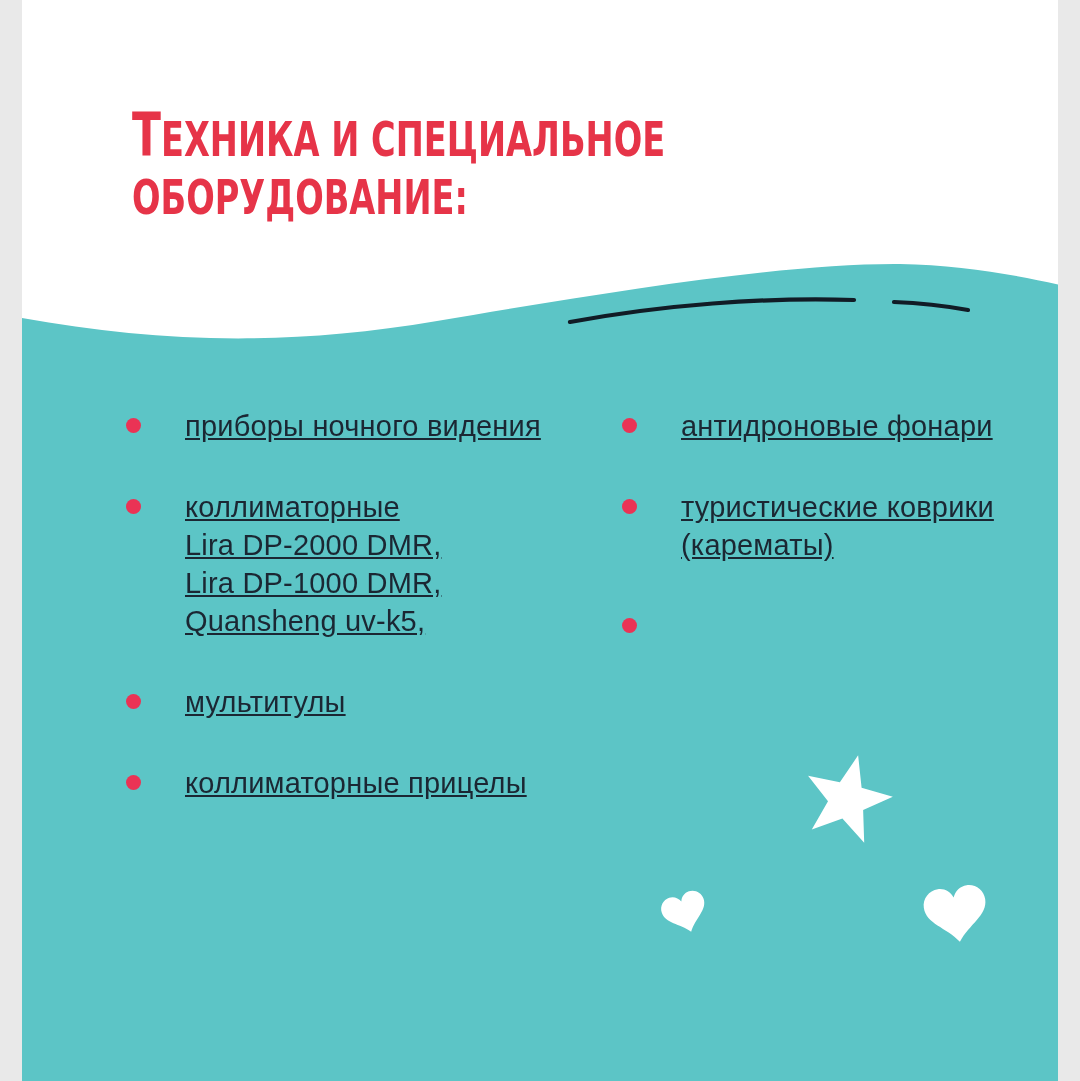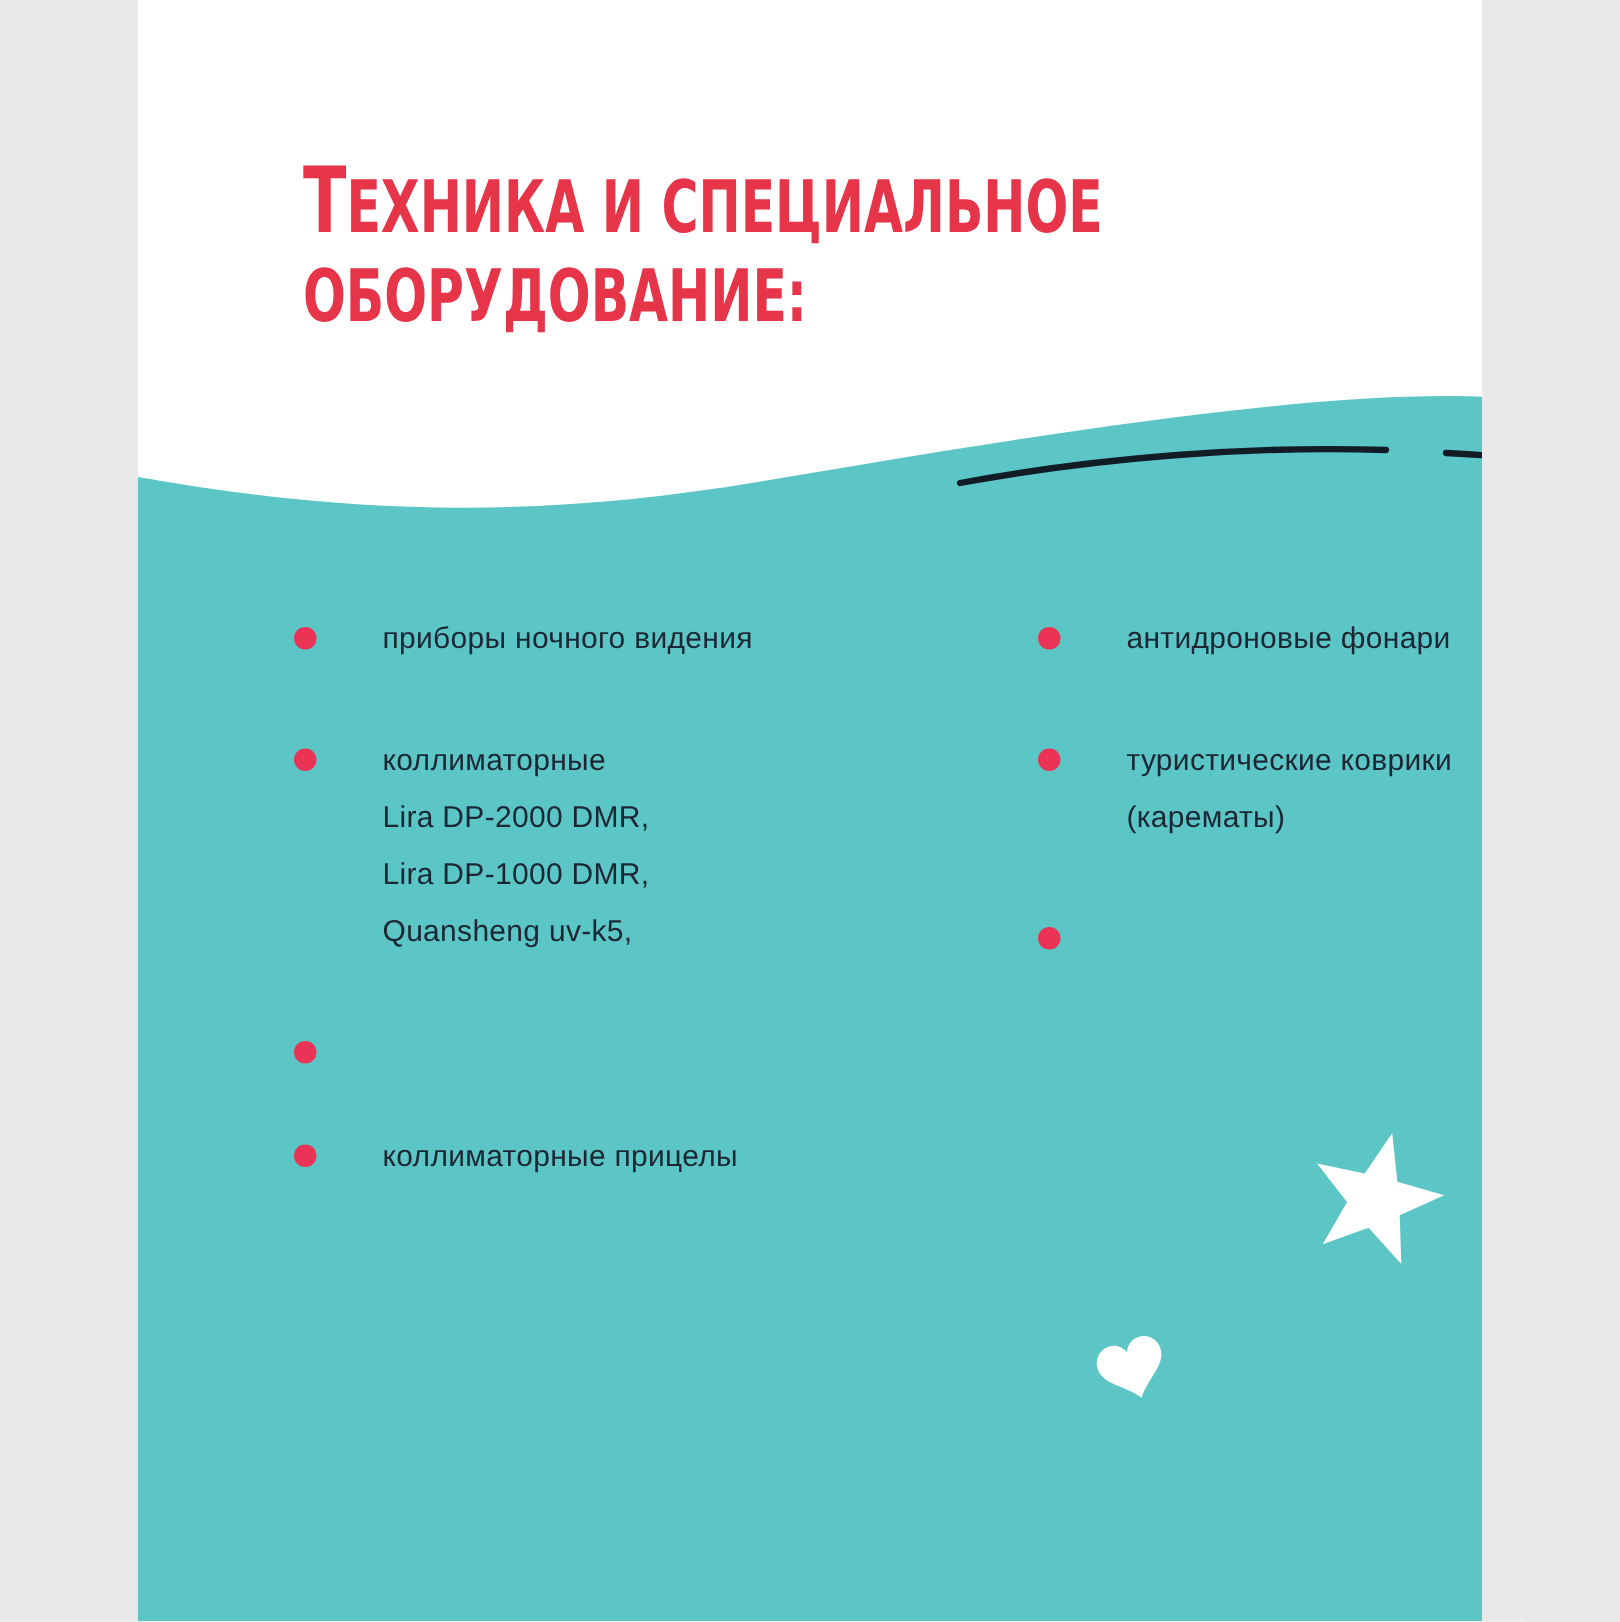--- a/index.html
+++ b/index.html
@@ -5,7 +5,7 @@
   html,body { margin:0; padding:0; background:#e9e9e9; }
   .canvas {
     position:relative;
-    width:896px; height:1081px;
+    width:1036px; height:1081px;
     margin:0 auto;
     background:var(--white,#fff);
     overflow:hidden;

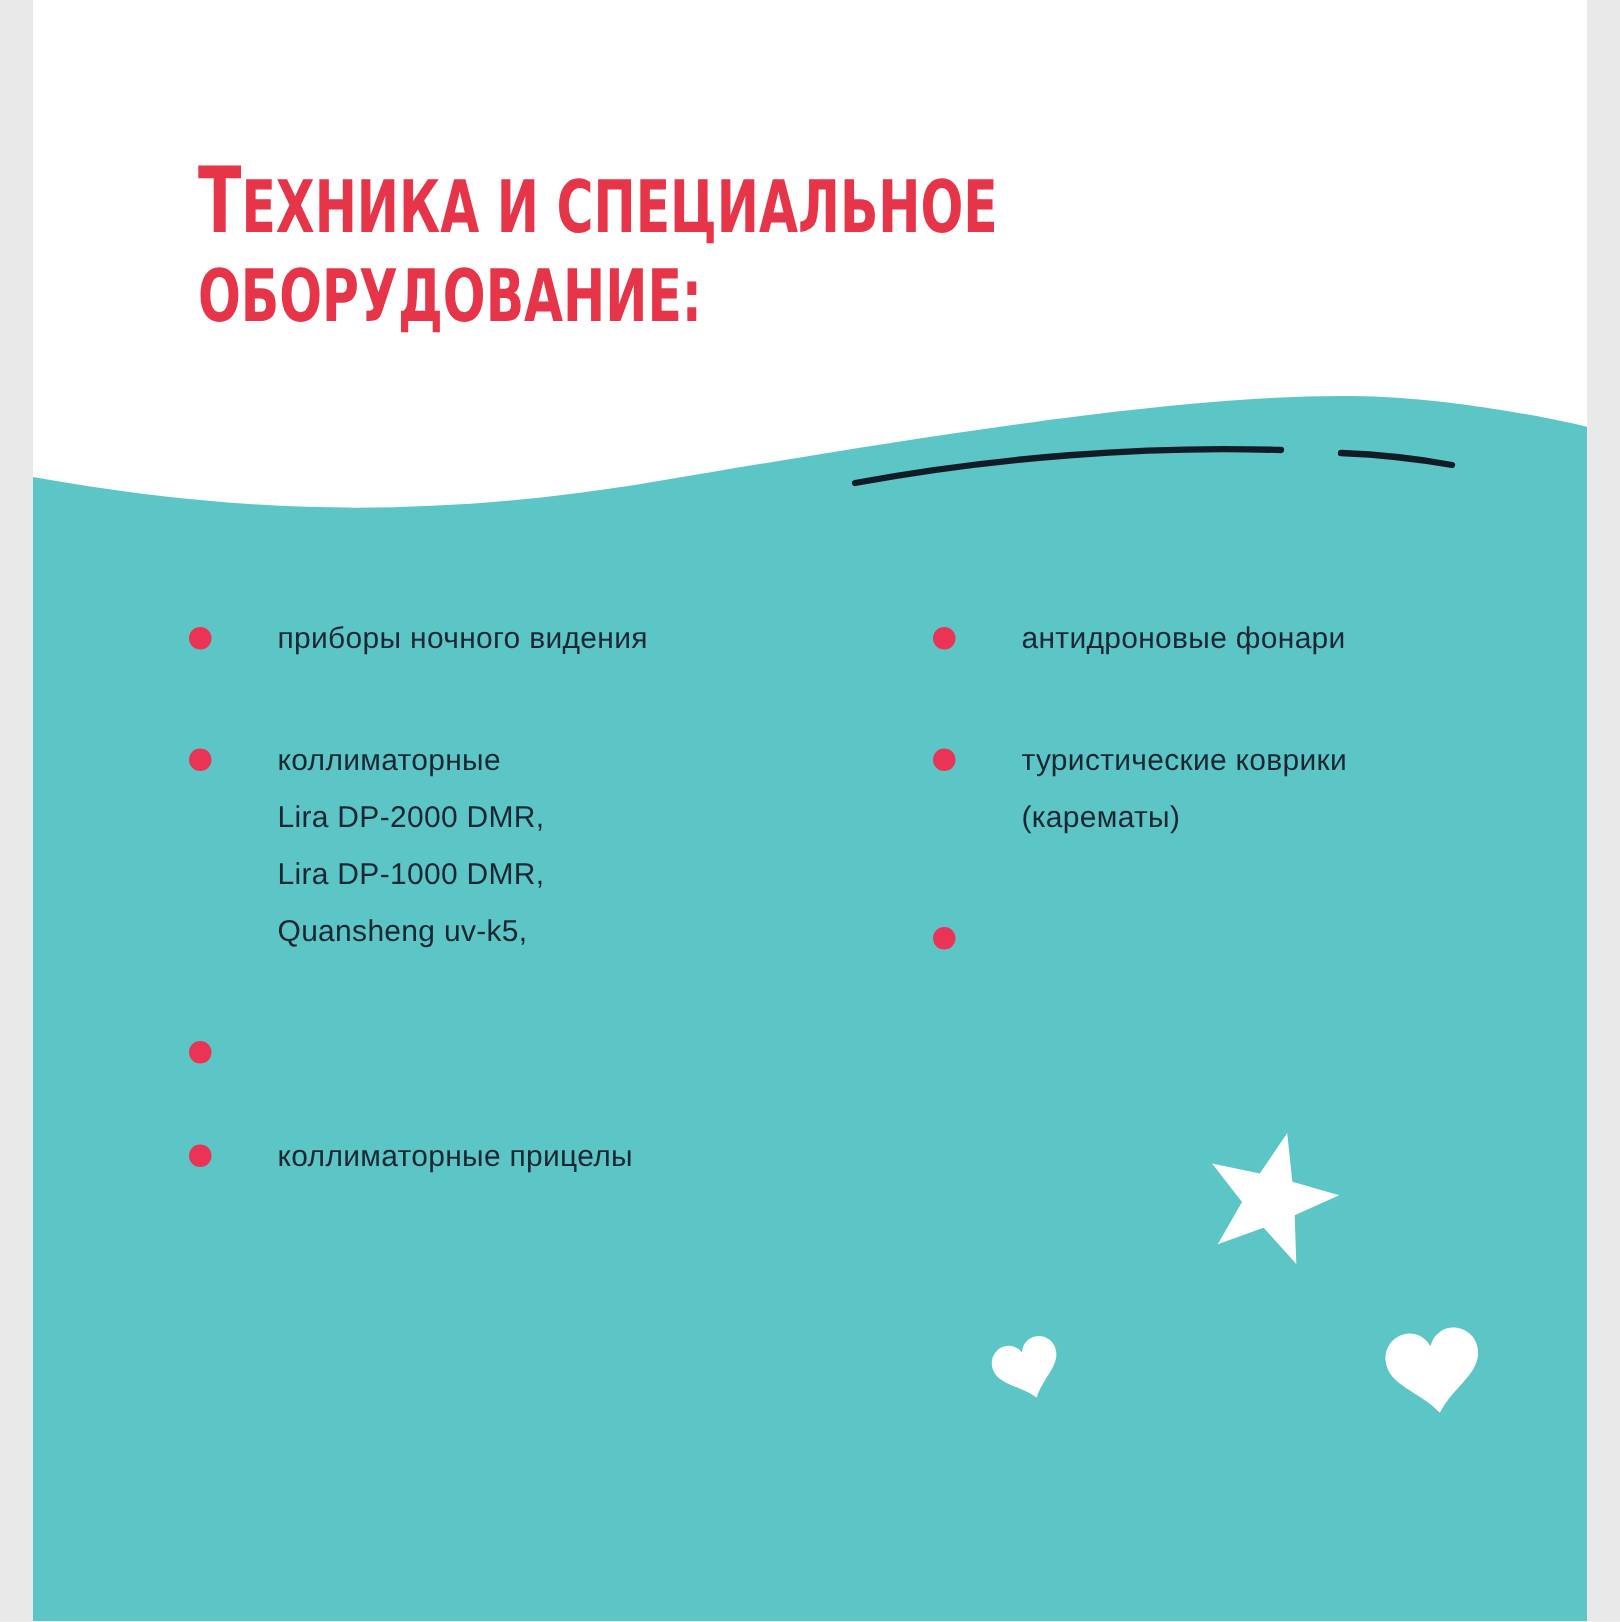--- a/index.html
+++ b/index.html
@@ -41,10 +41,11 @@
   }
   .lines { margin-left:44px; }
   .line {
-    font-size:20px; line-height:38px;
+    font-size:29px; line-height:38px;
     color:var(--ink-text,#1b2733);
     letter-spacing:0.2px;
     white-space:nowrap;
+    text-decoration:underline;
   }
   
   .decor { position:absolute; }

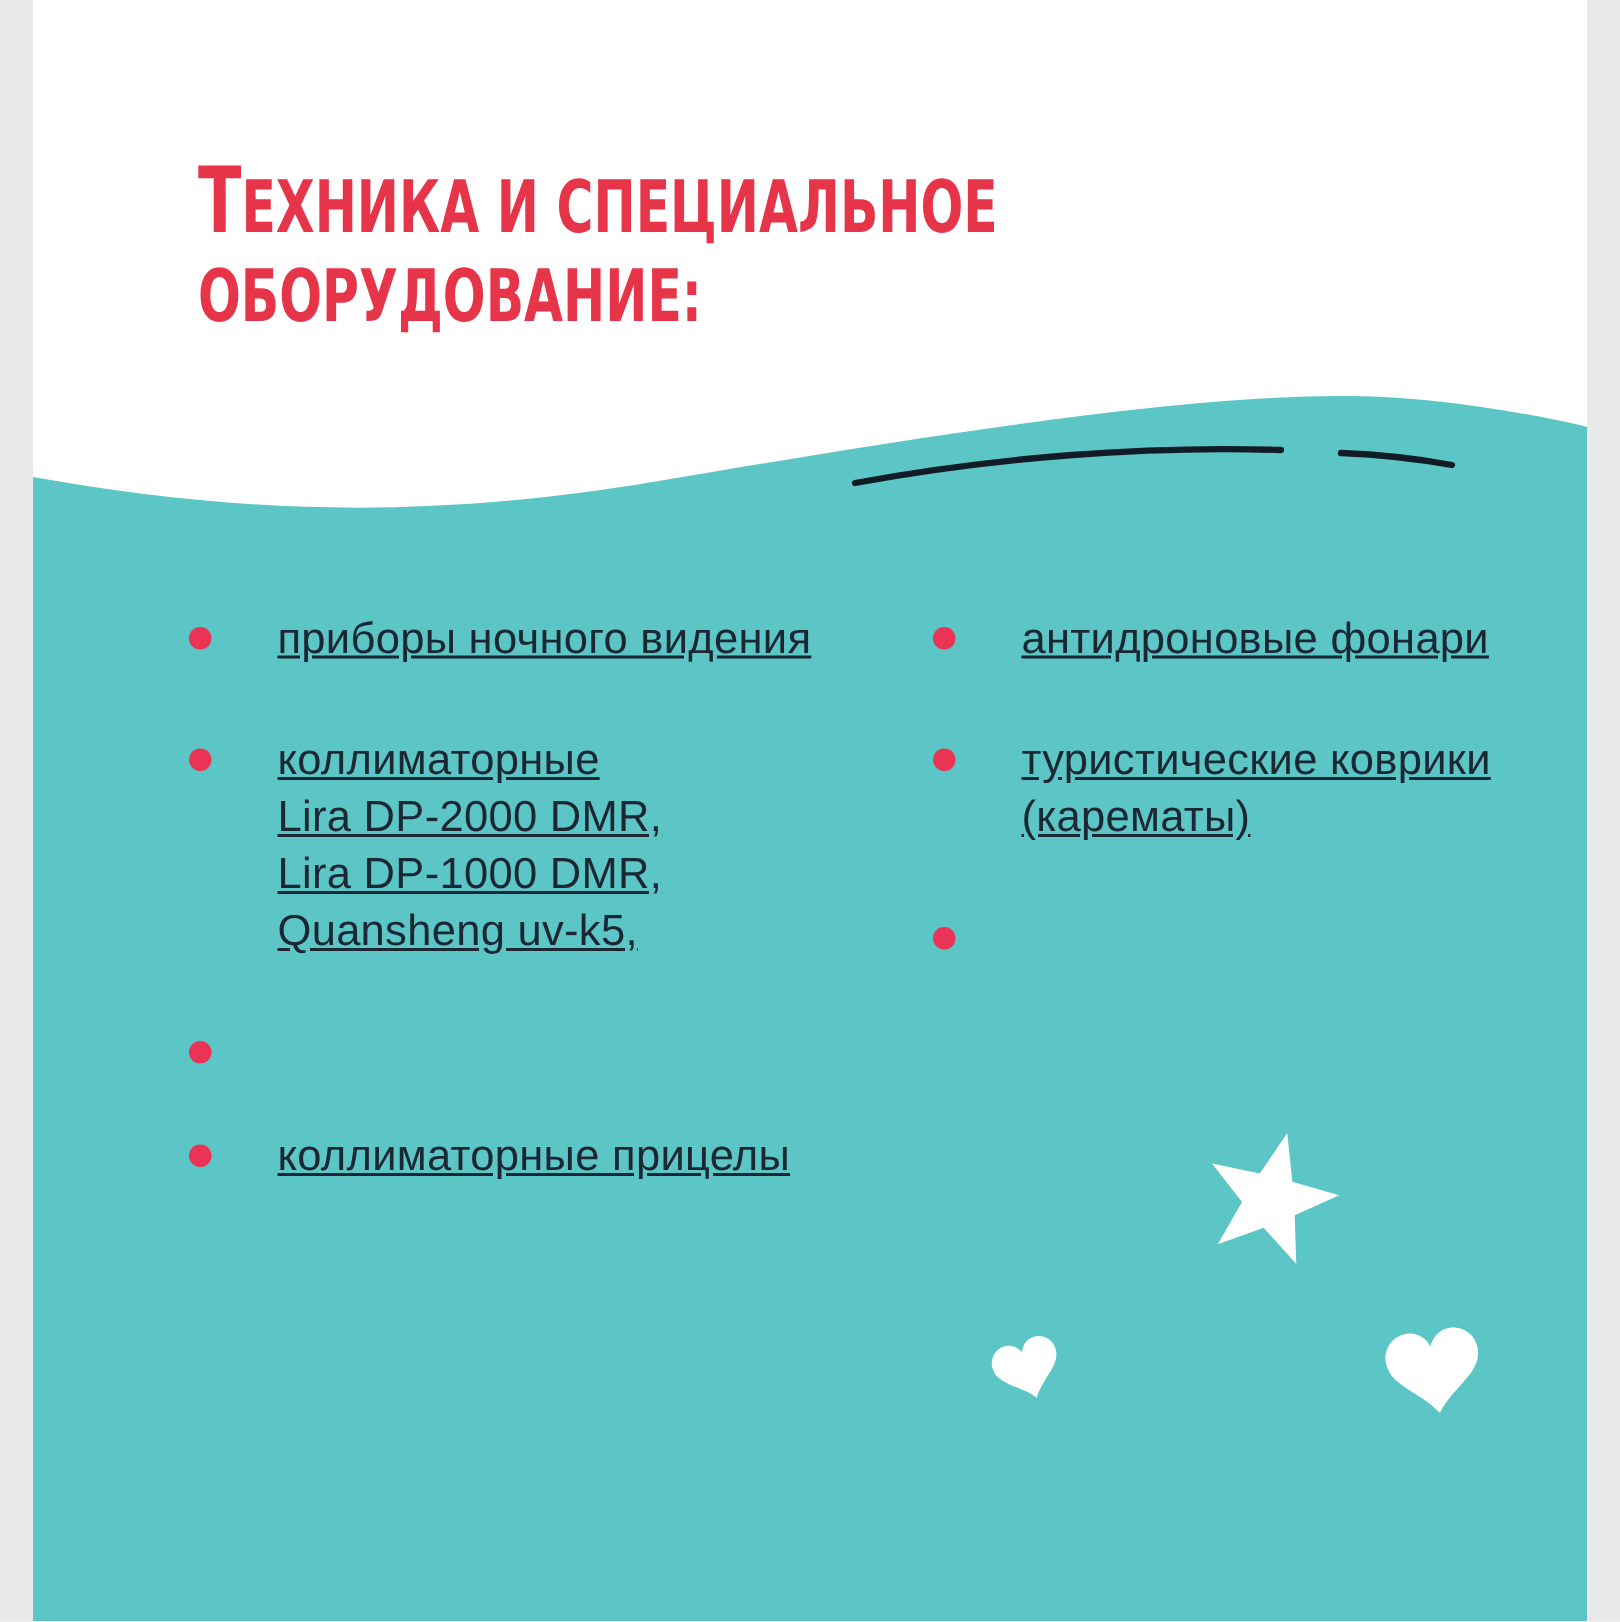--- a/index.html
+++ b/index.html
@@ -87,6 +87,9 @@
     </div>
     <div class="item">
       <span class="dot"></span>
+      <div class="lines">
+        <div class="line">мультитулы</div>
+      </div>
     </div>
     <div class="item">
       <span class="dot"></span>

